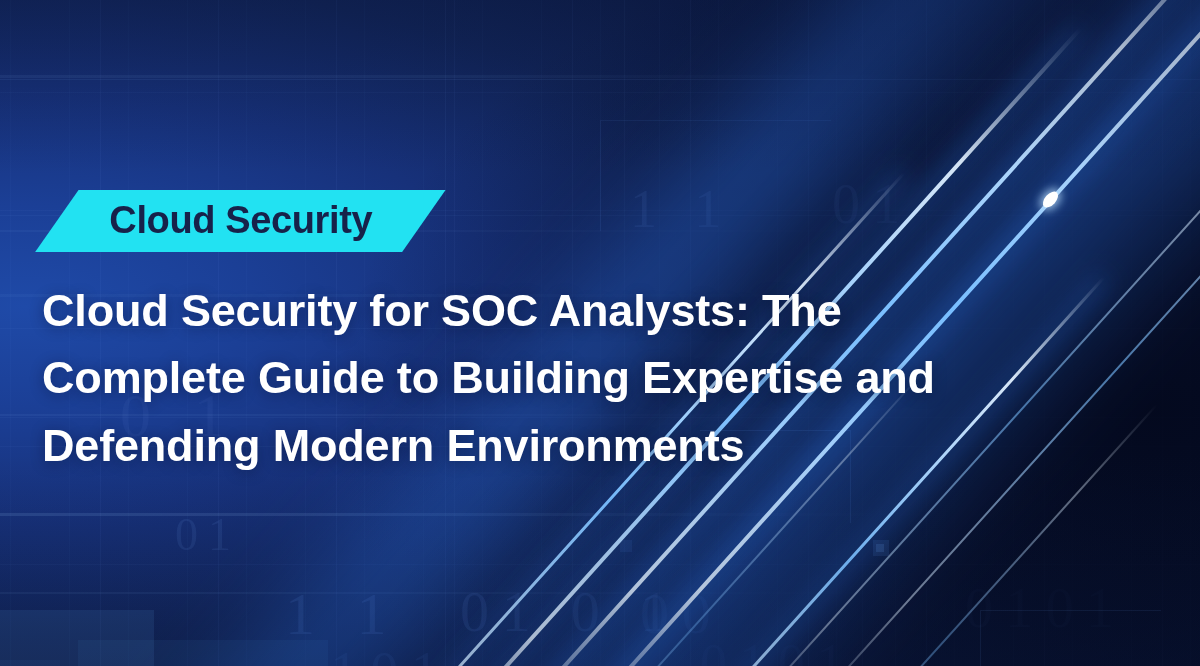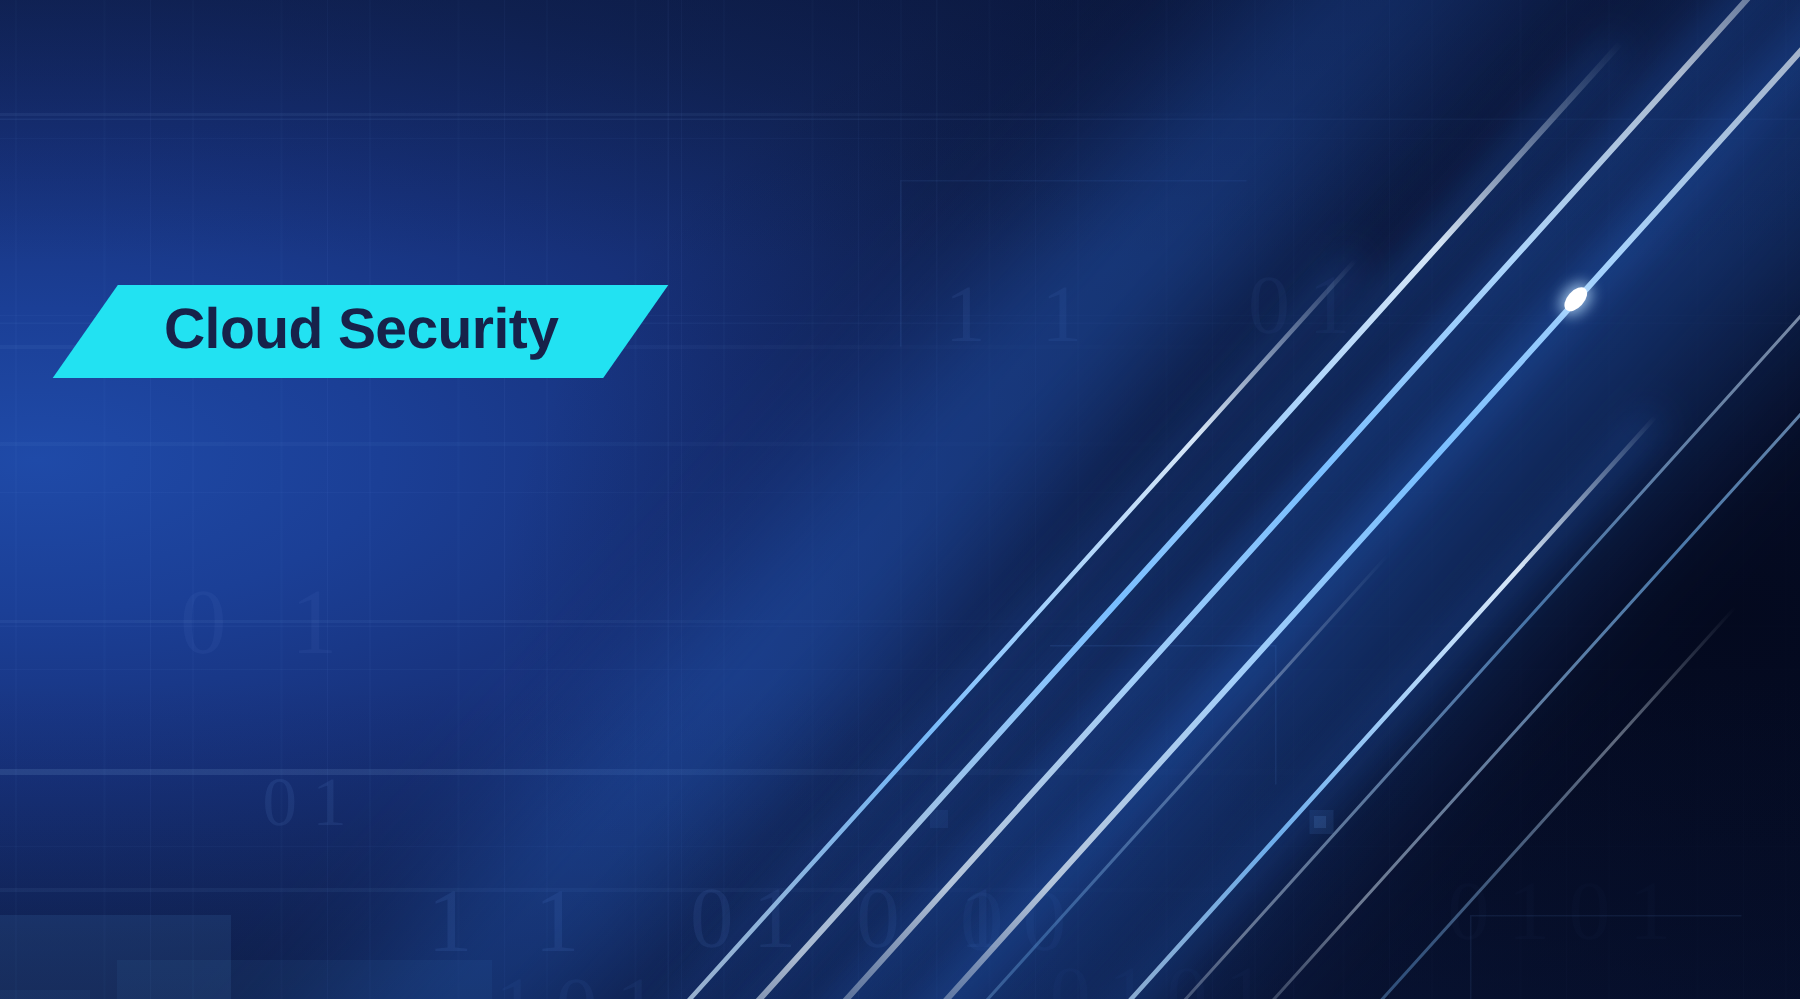--- a/index.html
+++ b/index.html
@@ -246,6 +246,11 @@
       </div>
     </div>
 
+    <h1 class="title">
+      <span>Cloud Security for SOC Analysts: The</span><br>
+      <span>Complete Guide to Building Expertise and</span><br>
+      <span>Defending Modern Environments</span>
+    </h1>
 
   </div>
 </div>

